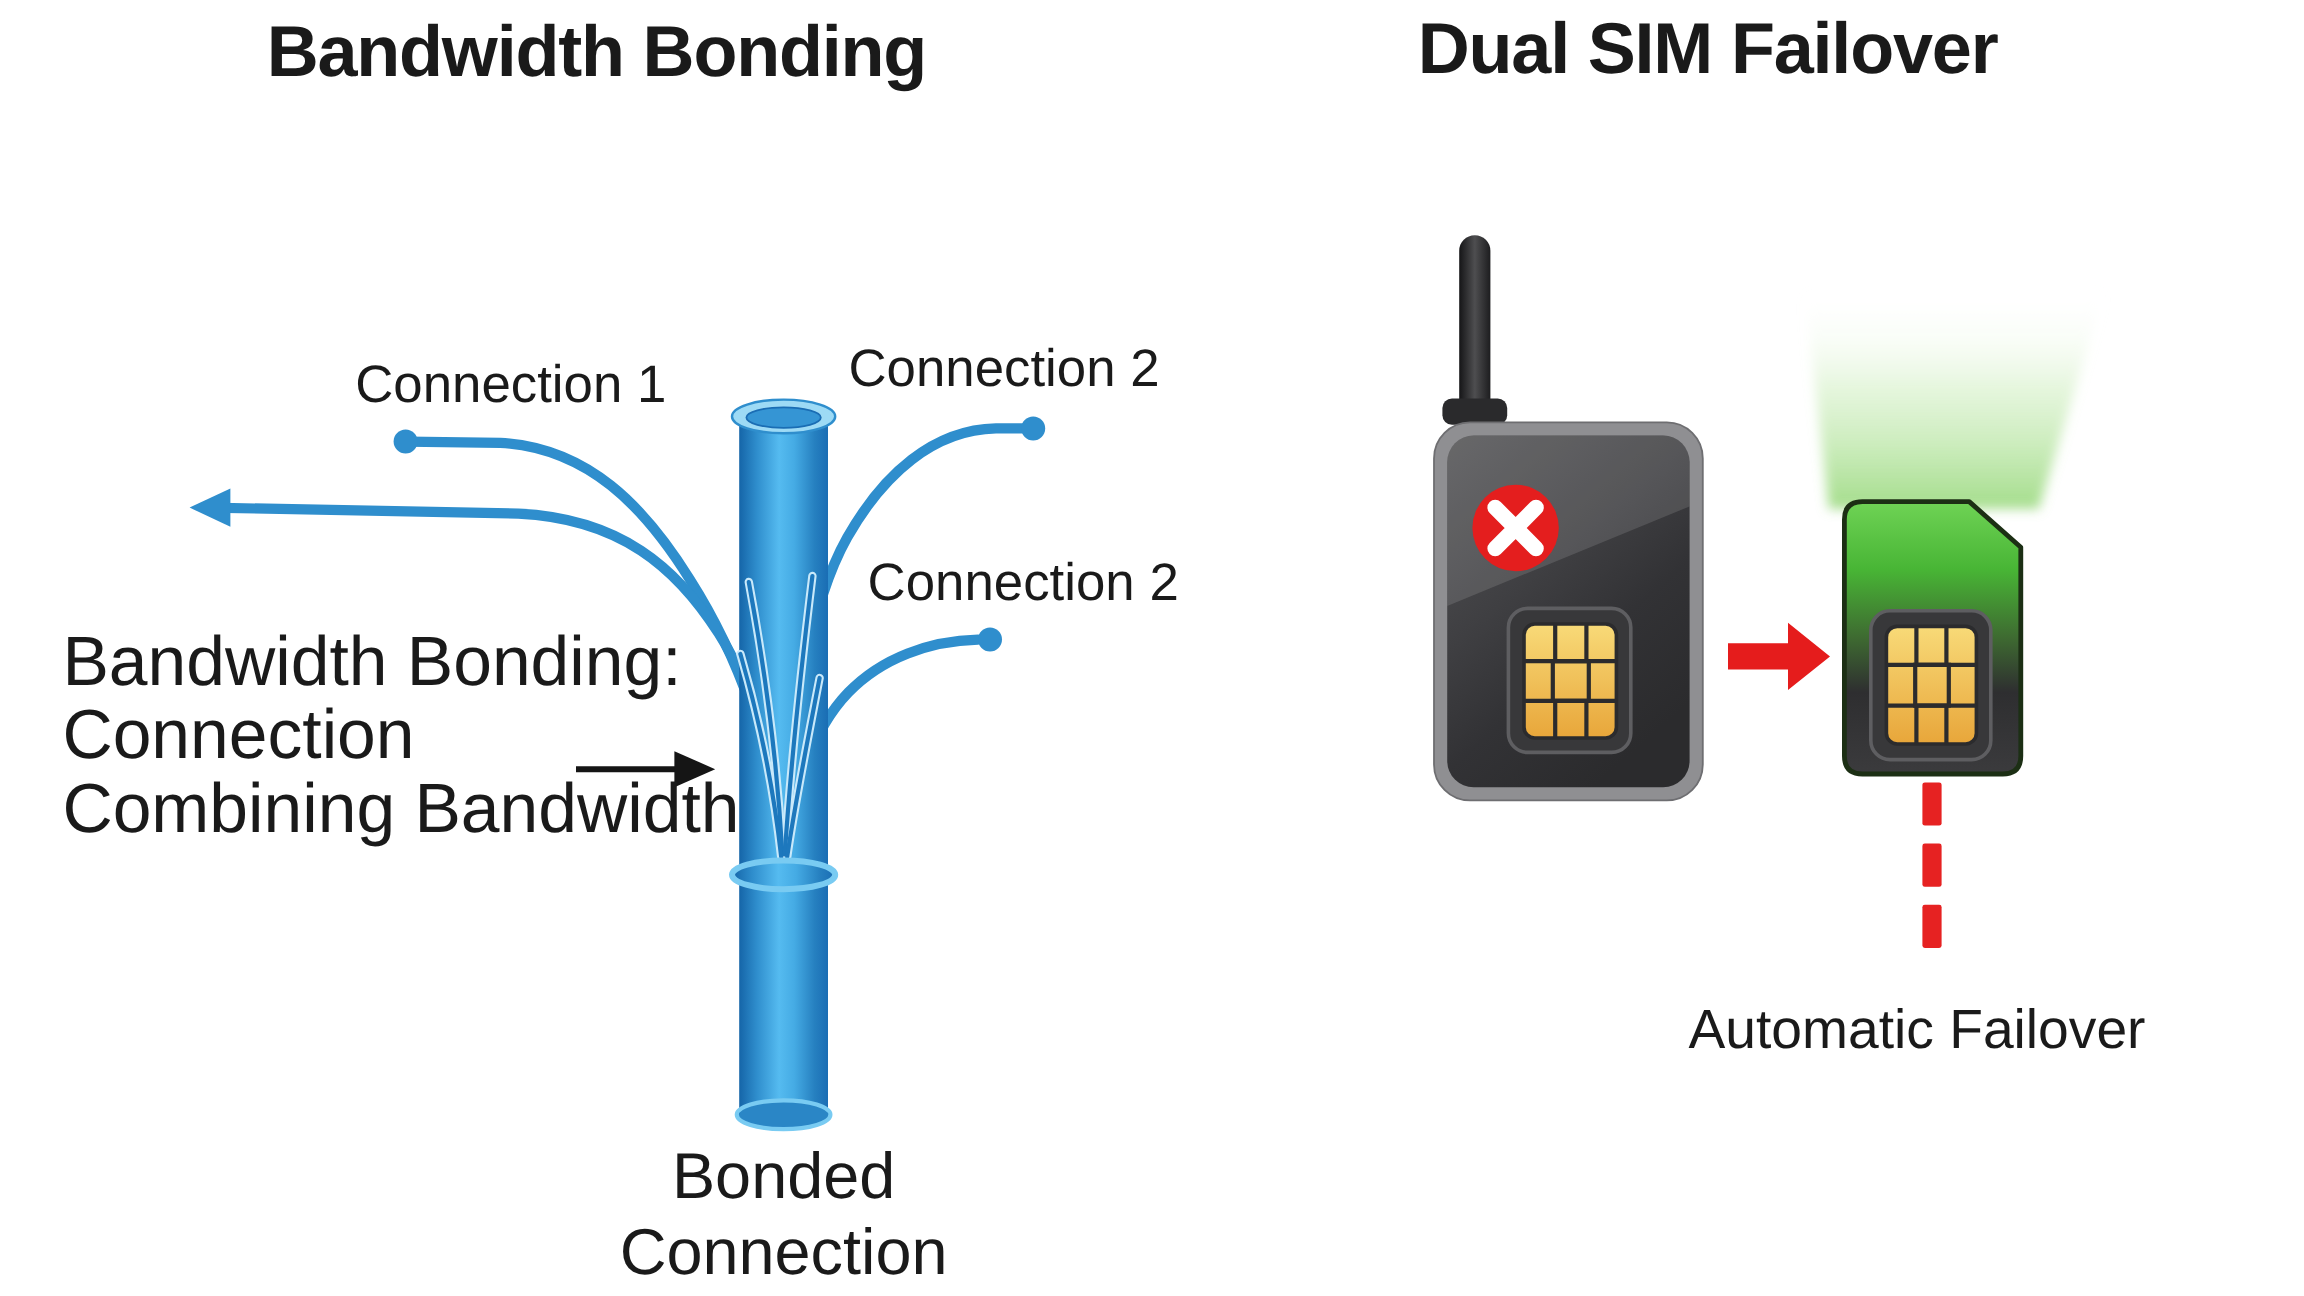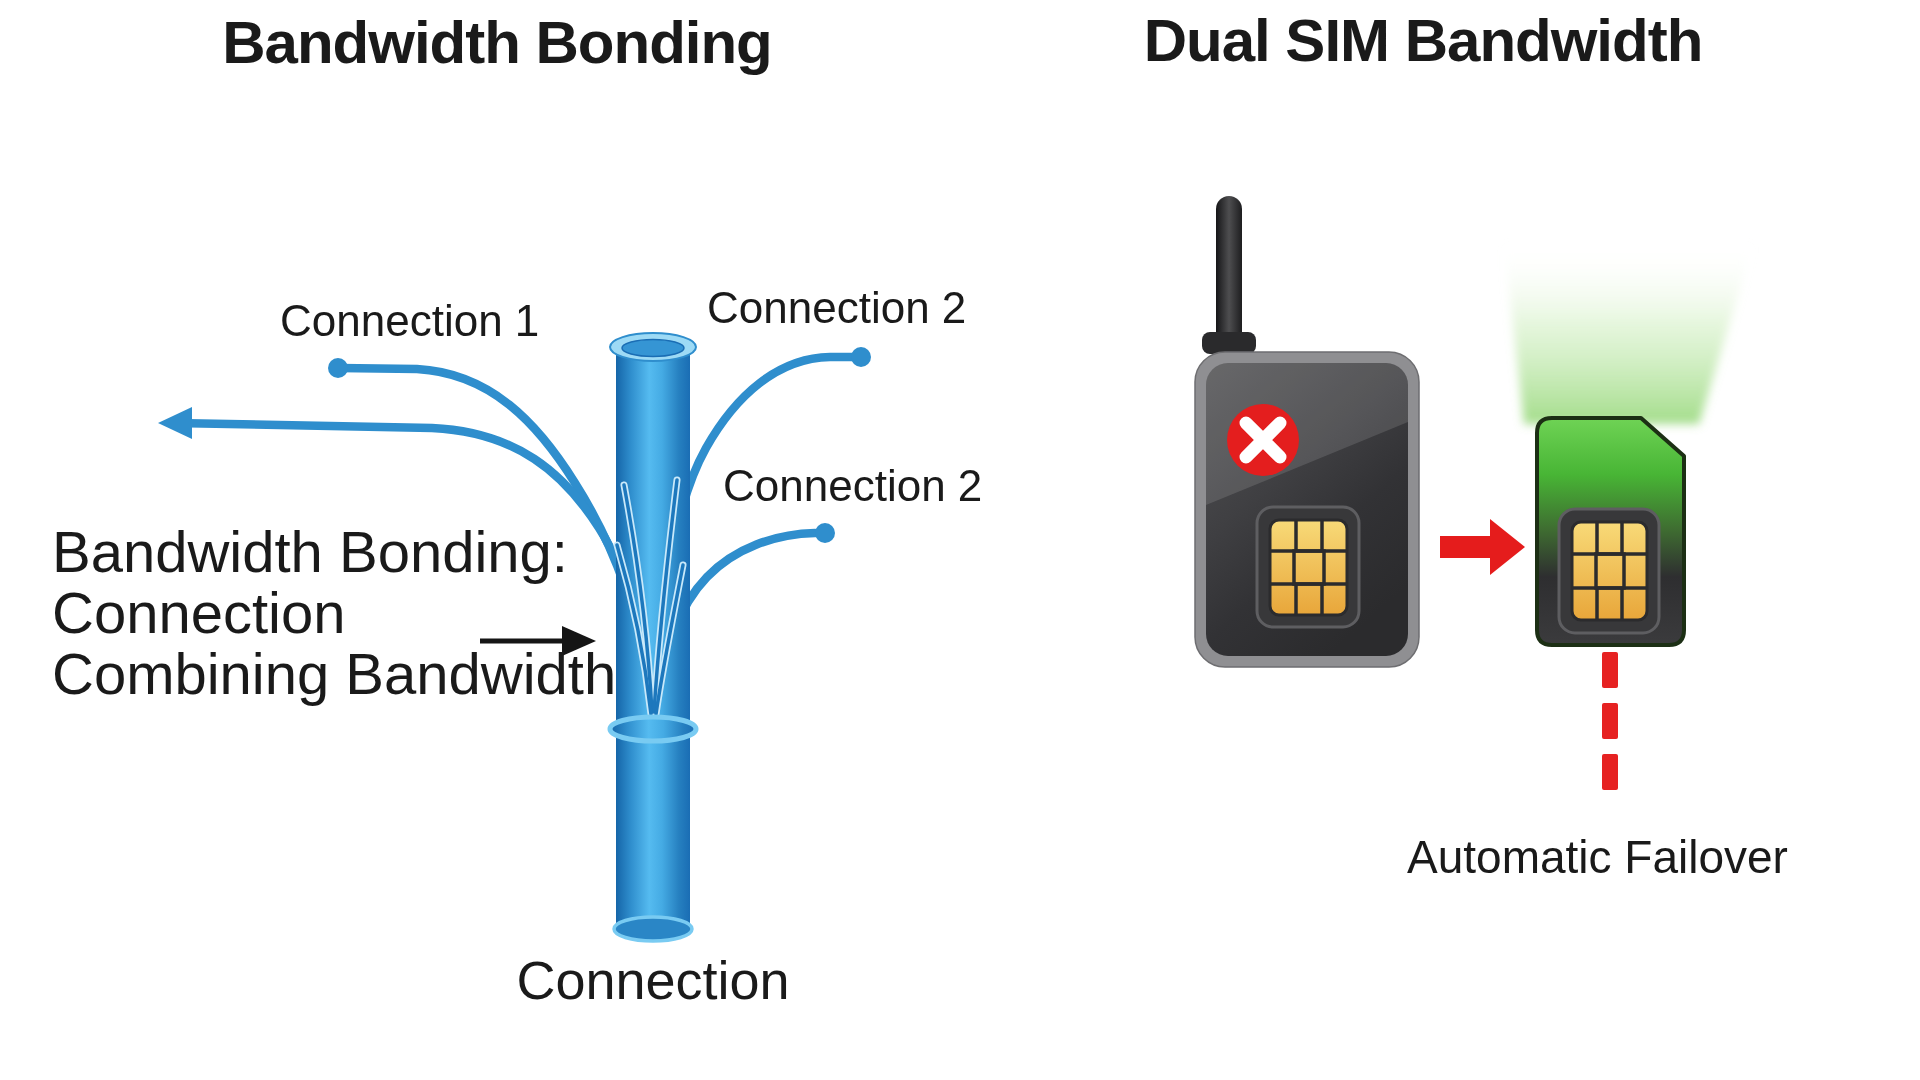--- a/index.html
+++ b/index.html
@@ -204,7 +204,7 @@
 
   <div class="txt title" style="left:185px; top:8px; width:600px;">Bandwidth Bonding</div>
 
-  <div class="txt title" style="left:1111px; top:6px; width:600px;">Dual SIM Bandwidth</div>
+  <div class="txt title" style="left:1111px; top:6px; width:600px;">Dual SIM Failover</div>
 
   <div class="txt label" style="left:268px; top:296px;">Connection 1</div>
 

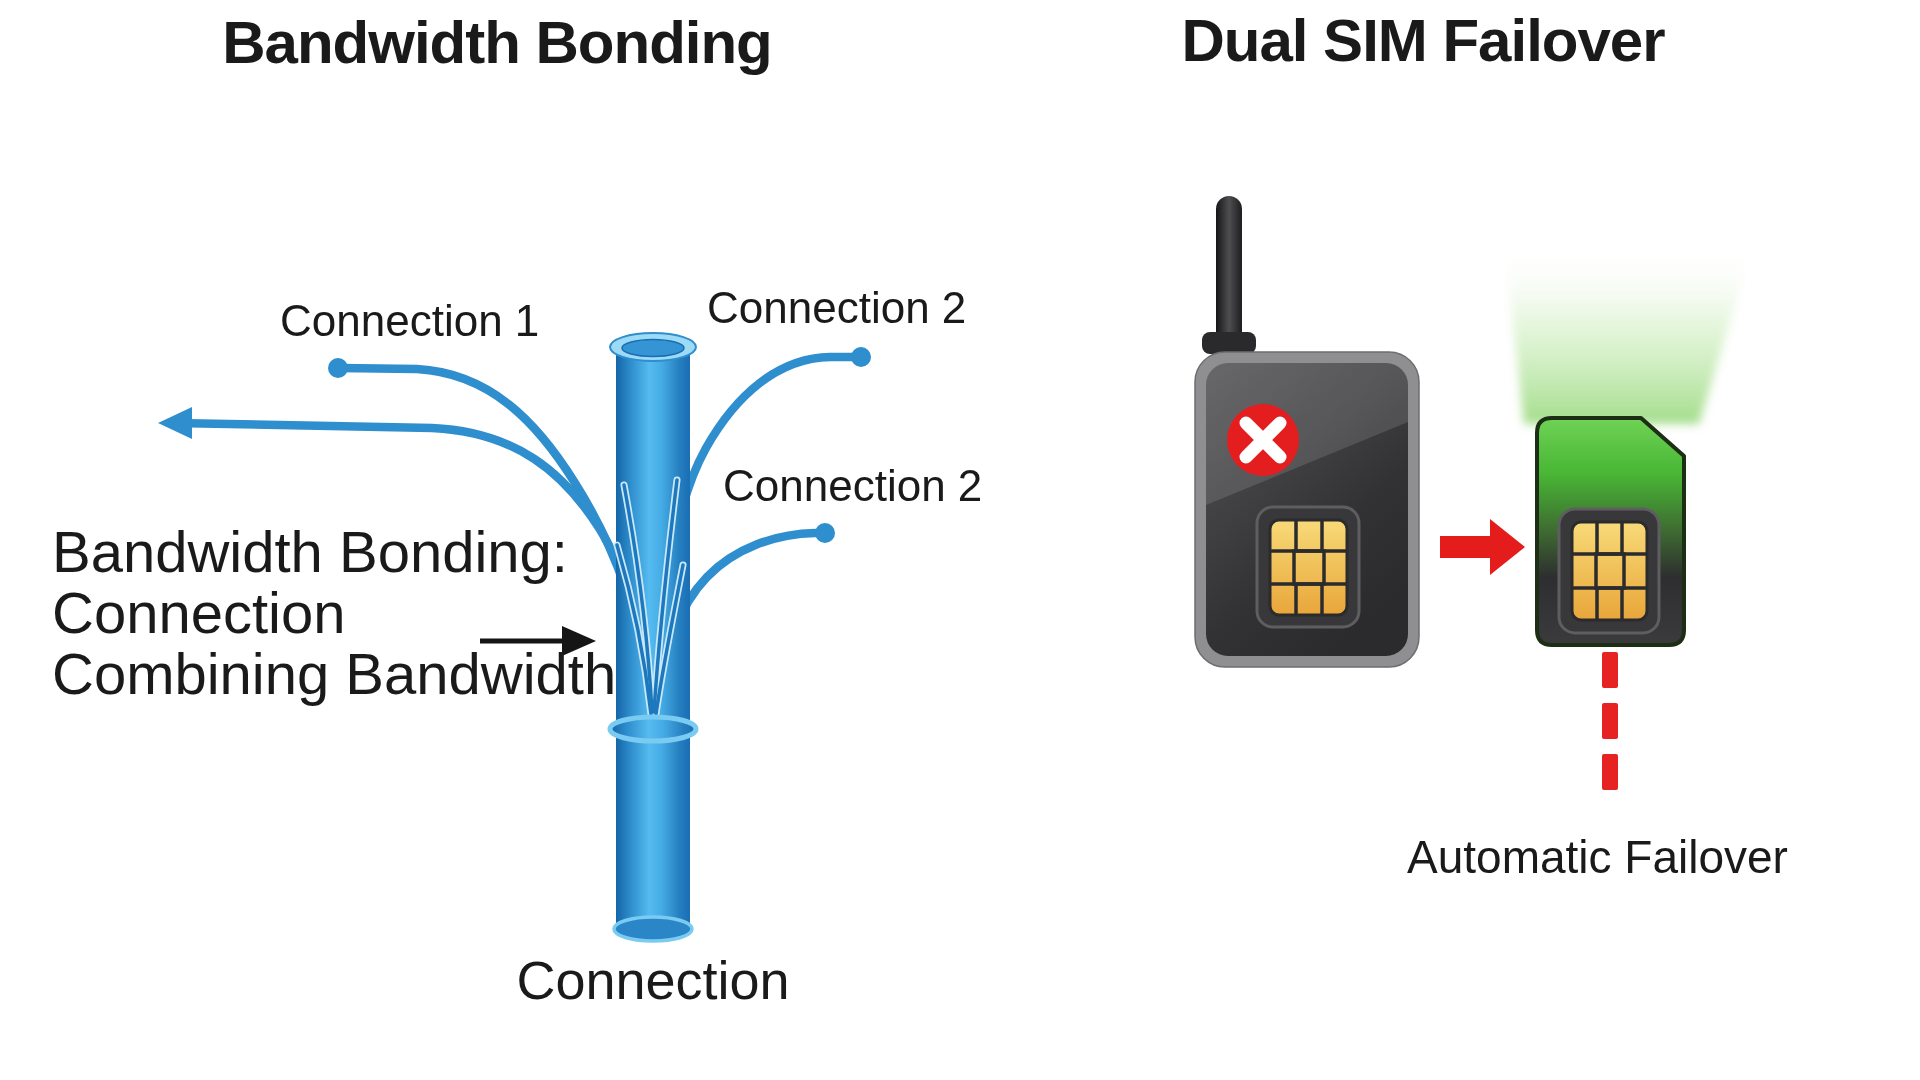--- a/index.html
+++ b/index.html
@@ -206,7 +206,7 @@
 
   <div class="txt title" style="left:1111px; top:6px; width:600px;">Dual SIM Failover</div>
 
-  <div class="txt label" style="left:268px; top:296px;">Connection 1</div>
+  <div class="txt label" style="left:284px; top:296px;">Connection 1</div>
 
   <div class="txt label" style="left:695px; top:283px;">Connection 2</div>
 

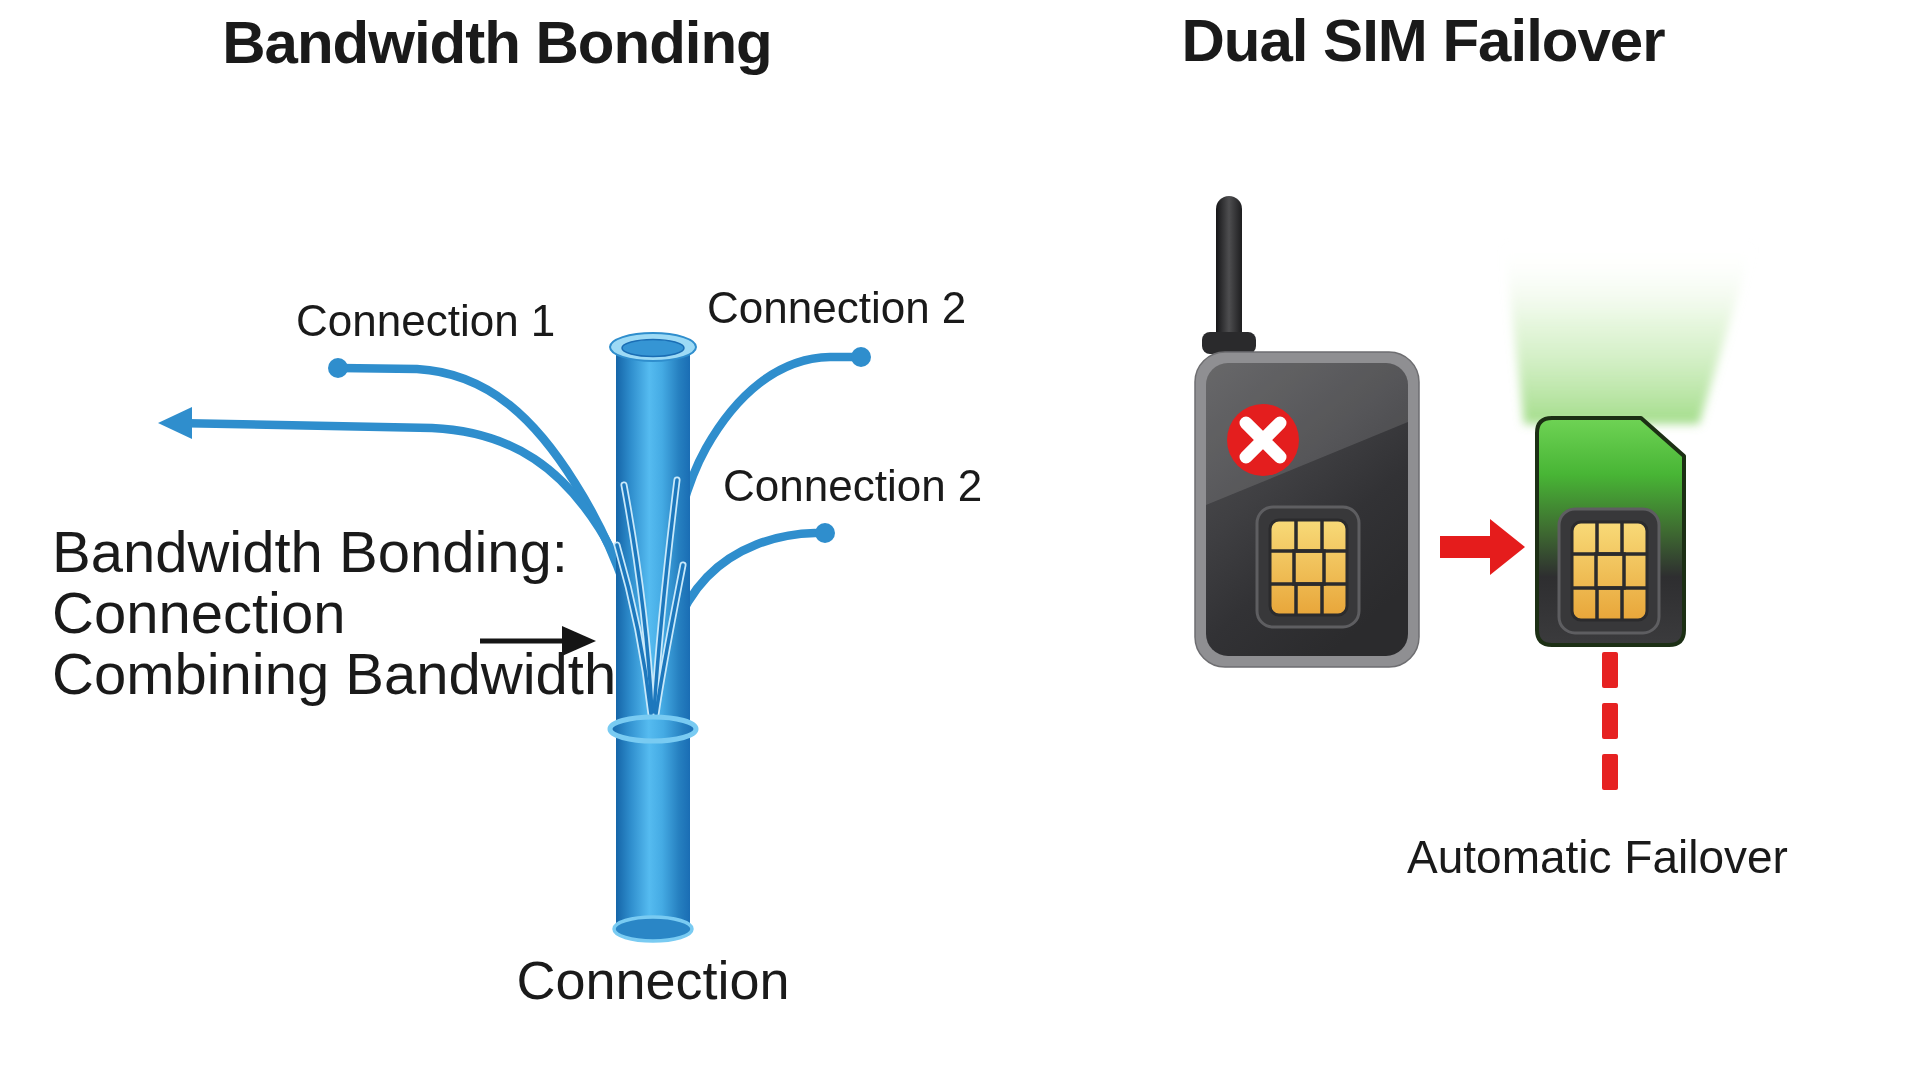--- a/index.html
+++ b/index.html
@@ -219,6 +219,7 @@
   </div>
 
   <div class="txt big-label" style="left:391px; top:948px; width:500px;">
+    <div>Bonded</div>
     <div>Connection</div>
   </div>
 

